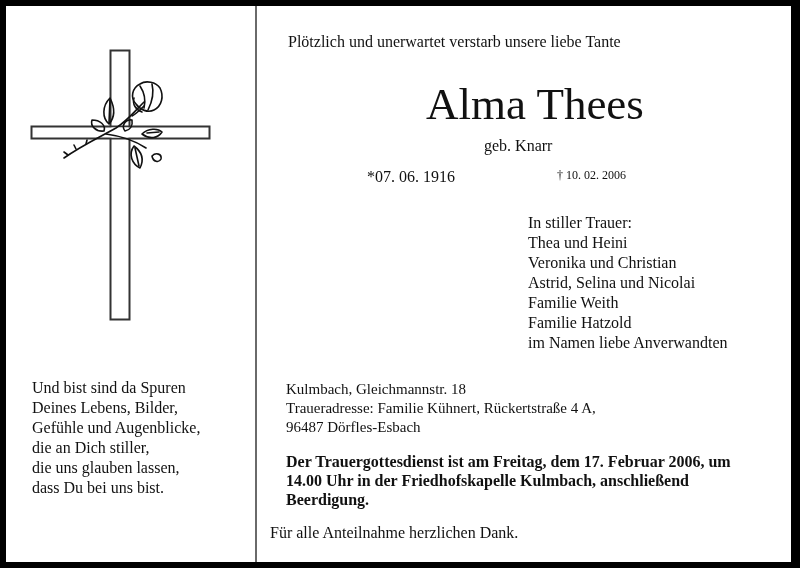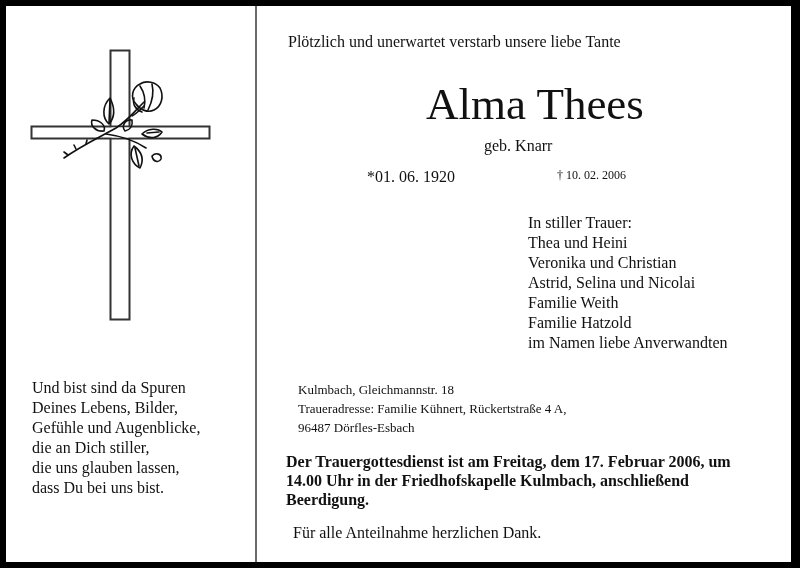--- a/index.html
+++ b/index.html
@@ -80,7 +80,7 @@
   <div class="intro">Plötzlich und unerwartet verstarb unsere liebe Tante</div>
   <div class="name">Alma Thees</div>
   <div class="maiden">geb. Knarr</div>
-  <div class="born">*01. 06. 1920</div>
+  <div class="born">*07. 06. 1916</div>
   <div class="died">† 10. 02. 2006</div>
 
   <div class="mourners">

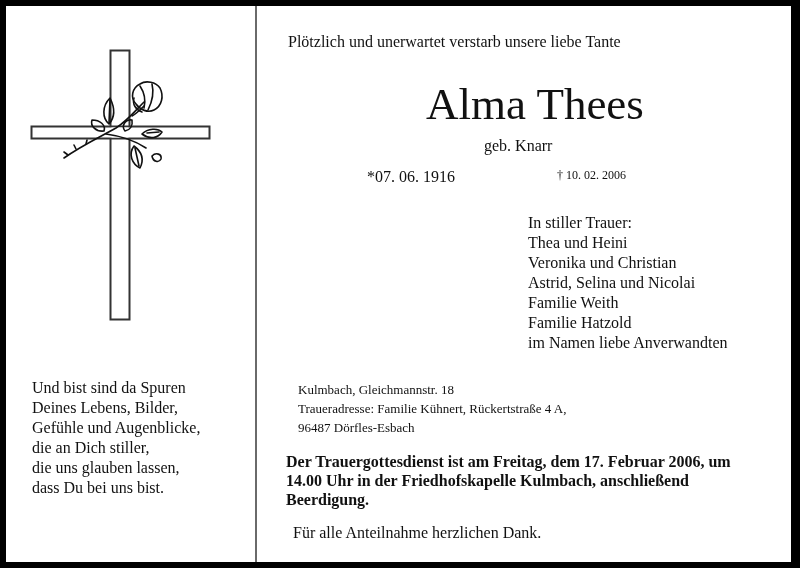--- a/index.html
+++ b/index.html
@@ -19,7 +19,7 @@
   .died { position: absolute; left: 551px; top: 162px; font-size: 12px; white-space: nowrap; }
   .mourners { position: absolute; left: 522px; top: 207px; font-size: 16px; line-height: 20px; }
   .mourners div { white-space: nowrap; }
-  .address { position: absolute; left: 280px; top: 374px; font-size: 13px; line-height: 19px; margin-left: 12px; }
+  .address { position: absolute; left: 280px; top: 374px; font-size: 15px; line-height: 19px; }
   .address div { white-space: nowrap; }
   .service { position: absolute; left: 280px; top: 446px; width: 500px; font-size: 16px; line-height: 19px; }
   .service div { white-space: nowrap; font-weight: bold; }

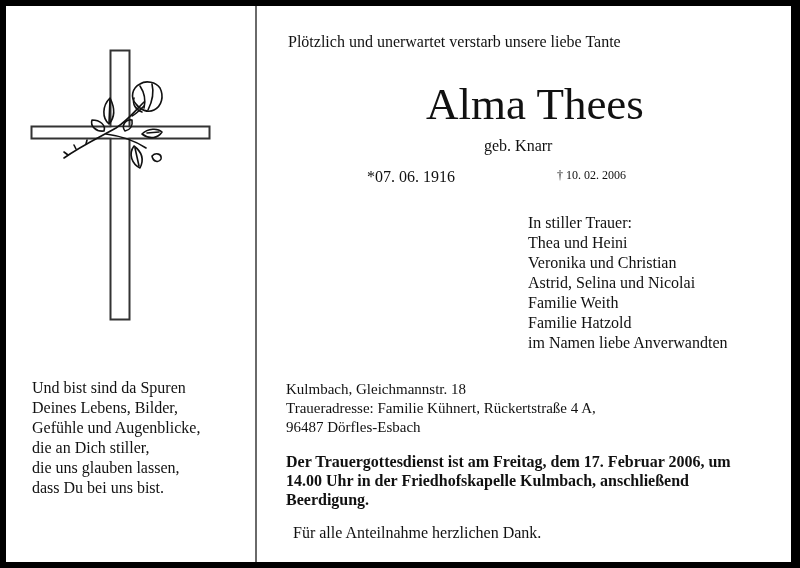--- a/index.html
+++ b/index.html
@@ -23,7 +23,7 @@
   .address div { white-space: nowrap; }
   .service { position: absolute; left: 280px; top: 446px; width: 500px; font-size: 16px; line-height: 19px; }
   .service div { white-space: nowrap; font-weight: bold; }
-  .thanks { position: absolute; left: 287px; top: 518px; font-size: 16px; white-space: nowrap; }
+  .thanks { position: absolute; left: 264px; top: 518px; font-size: 16px; white-space: nowrap; }
 </style>
 </head>
 <body>

